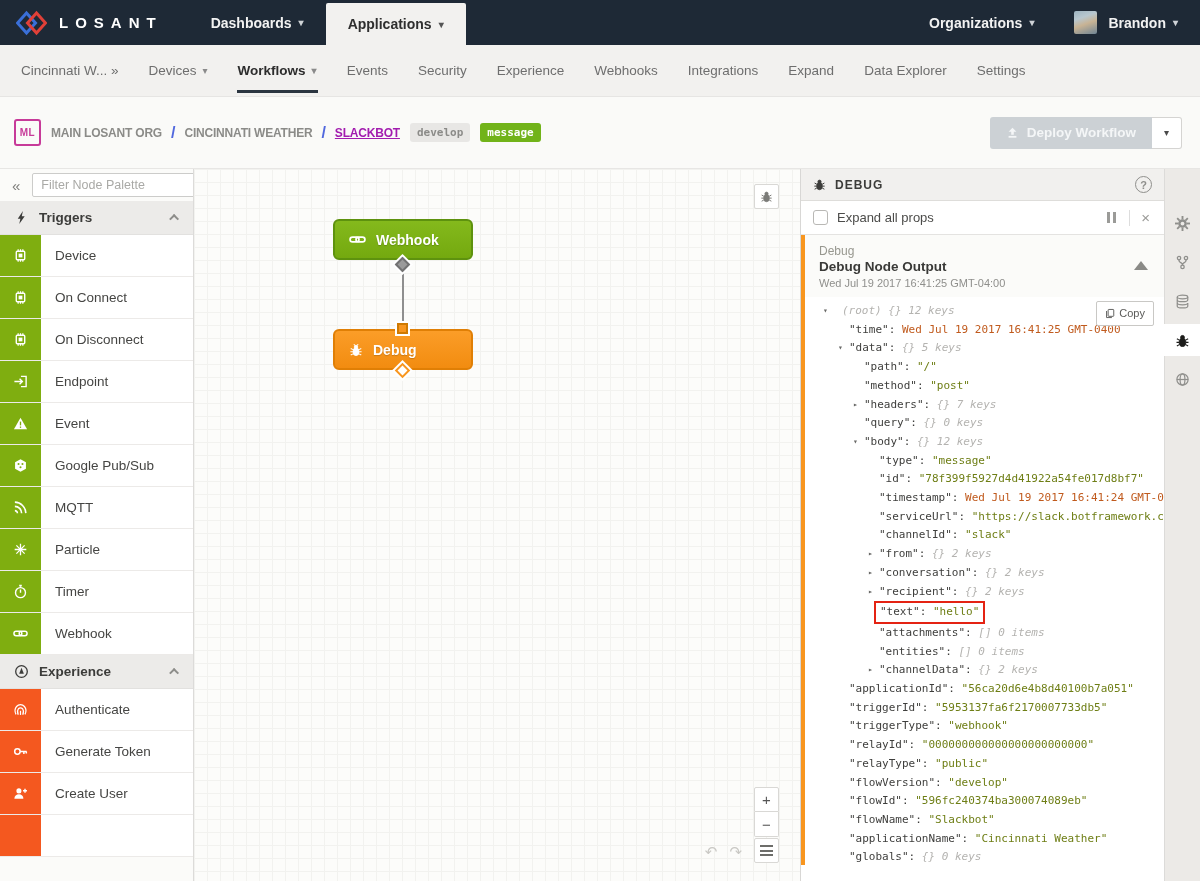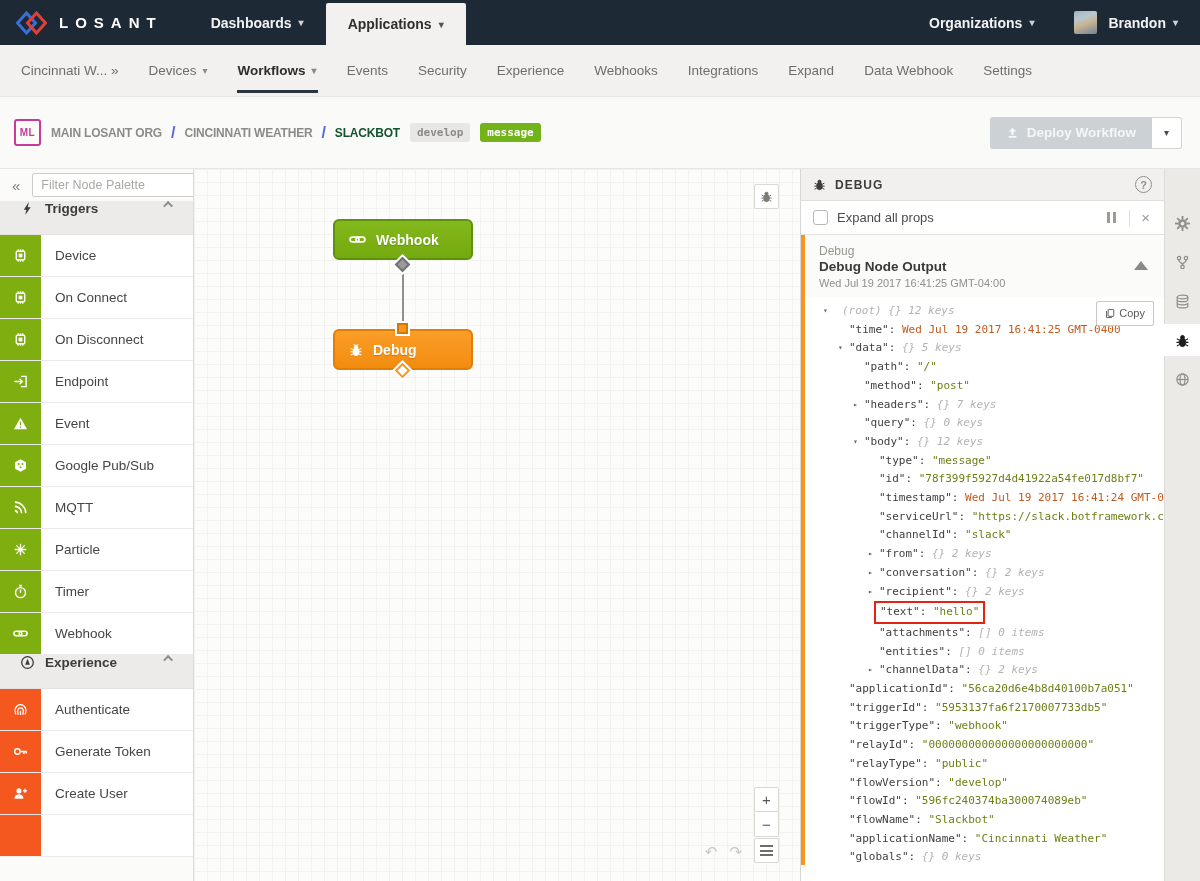--- a/index.html
+++ b/index.html
@@ -180,7 +180,7 @@
         <span>Expand</span>
       </div>
       <div class="subnav-item">
-        <span>Data Webhook</span>
+        <span>Data Explorer</span>
       </div>
       <div class="subnav-item">
         <span>Settings</span>

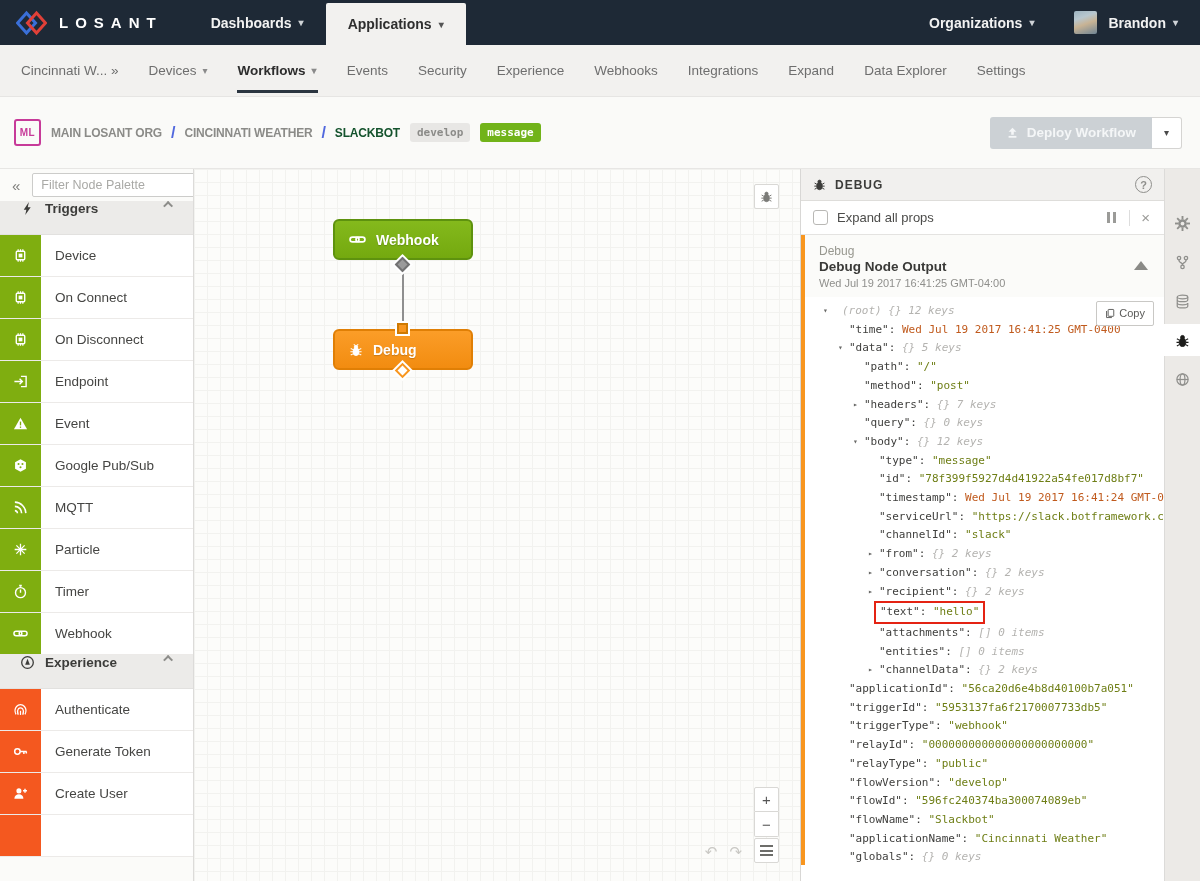--- a/index.html
+++ b/index.html
@@ -30,7 +30,7 @@
   .org-badge { width:27px; height:27px; border:2px solid #c73a99; border-radius:3px; color:#c73a99; font-size:10px; font-weight:bold; display:flex; align-items:center; justify-content:center; letter-spacing:.5px; margin-right:10px; }
   .crumb { font-size:12px; font-weight:bold; letter-spacing:-.2px; white-space:nowrap; }
   .crumb.gray { color:#8b8b88; }
-  .crumb.dark { color:#14532d; }
+  .crumb.dark { color:#a21caf;text-decoration:underline; }
   .crumb-sep { color:#5168de; font-weight:bold; font-size:16px; margin:0 9px; }
   .badge { font-family:"DejaVu Sans Mono",monospace; font-size:11px; font-weight:bold; padding:3px 7px; border-radius:3px; margin-left:10px; }
   .badge.develop { background:#e8e7e5; color:#8b8b88; }

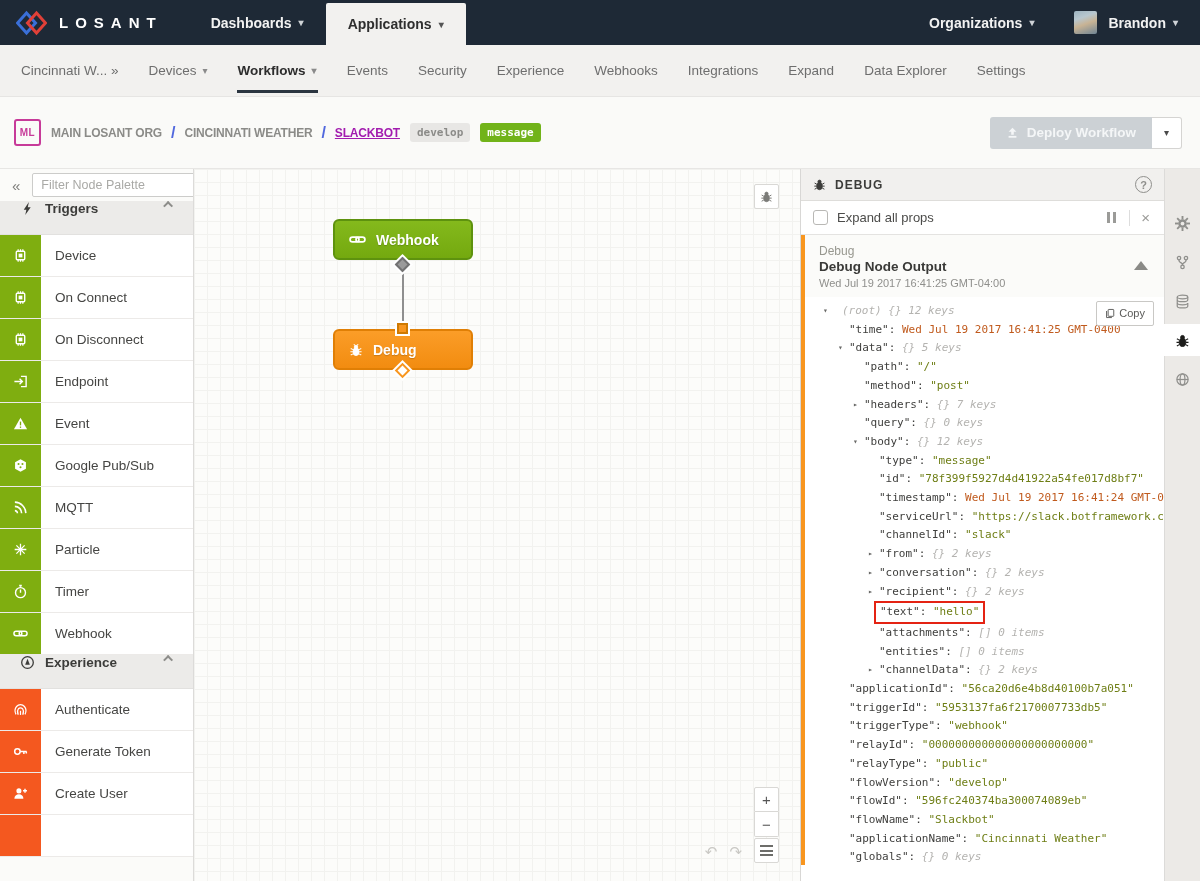--- a/index.html
+++ b/index.html
@@ -48,7 +48,7 @@
   .collapse-btn { color:#7d7d7a; font-size:15px; cursor:pointer; padding:0 4px; }
   .filter-input { flex:1; height:24px; border:1px solid #ccccca; border-radius:2px; background:#fff; font-size:12.5px; padding:0 8px; color:#444; font-family:"Liberation Sans",sans-serif; }
   .filter-input::placeholder { color:#a9a9a6; }
-  .section-header { height:34px; background:#ecebe9; display:flex; gap:10px; padding:0 20px; font-size:13.5px; font-weight:bold; color:#3c3c3a; cursor:pointer; border-bottom:1px solid #e2e1df; }
+  .section-header { height:34px; background:#ecebe9; display:flex; align-items:center; gap:10px; padding:0 14px; font-size:13.5px; font-weight:bold; color:#3c3c3a; cursor:pointer; border-bottom:1px solid #e2e1df; }
   .section-header .chev { margin-left:auto; width:7px; height:7px; border-top:2px solid #8d8d8a; border-left:2px solid #8d8d8a; transform:rotate(45deg) translateY(2px); }
   .palette-item { height:42px; display:flex; align-items:center; background:#fff; border-bottom:1px solid #eceae8; cursor:grab; }
   .icon-cell { width:41px; height:100%; display:flex; align-items:center; justify-content:center; color:#fff; flex:none; }

